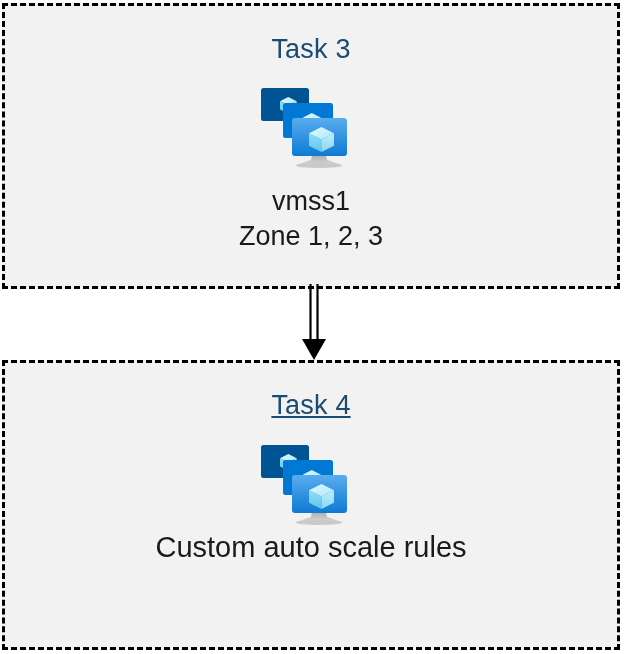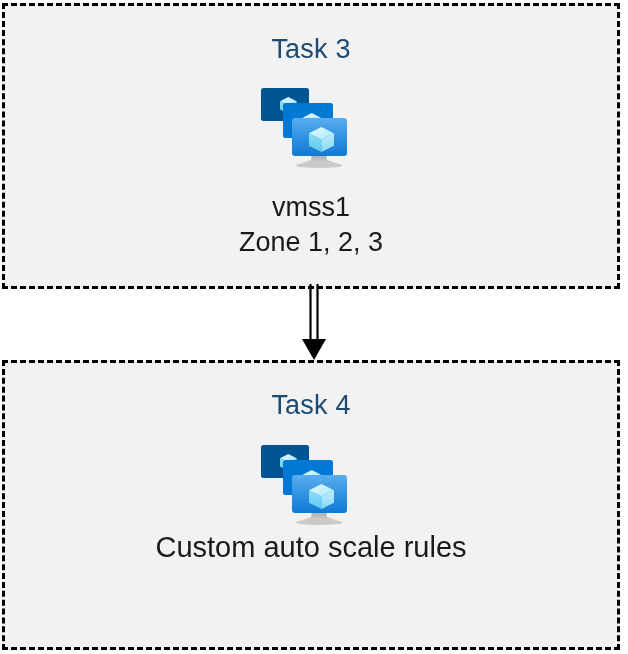--- a/index.html
+++ b/index.html
@@ -75,7 +75,7 @@
 
   #task-3-caption {
     font-size: 27px;
-    margin-top: 18px;
+    margin-top: 12px;
   }
 
   #task-4-caption {

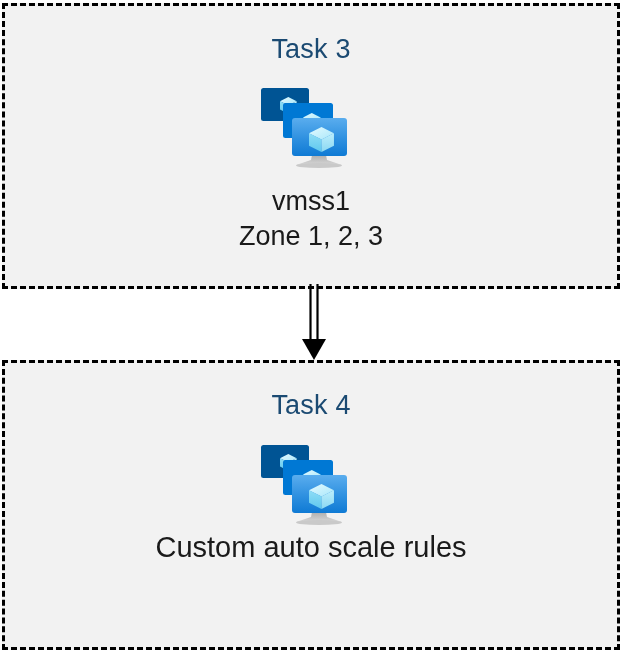--- a/index.html
+++ b/index.html
@@ -56,7 +56,7 @@
   }
 
   #task-box-3 .task-title { margin-top: 30px; }
-  #task-box-4 .task-title { margin-top: 29px; }
+  #task-box-4 .task-title { margin-top: 29px; text-decoration: underline; }
 
   
   .vmss-icon {

